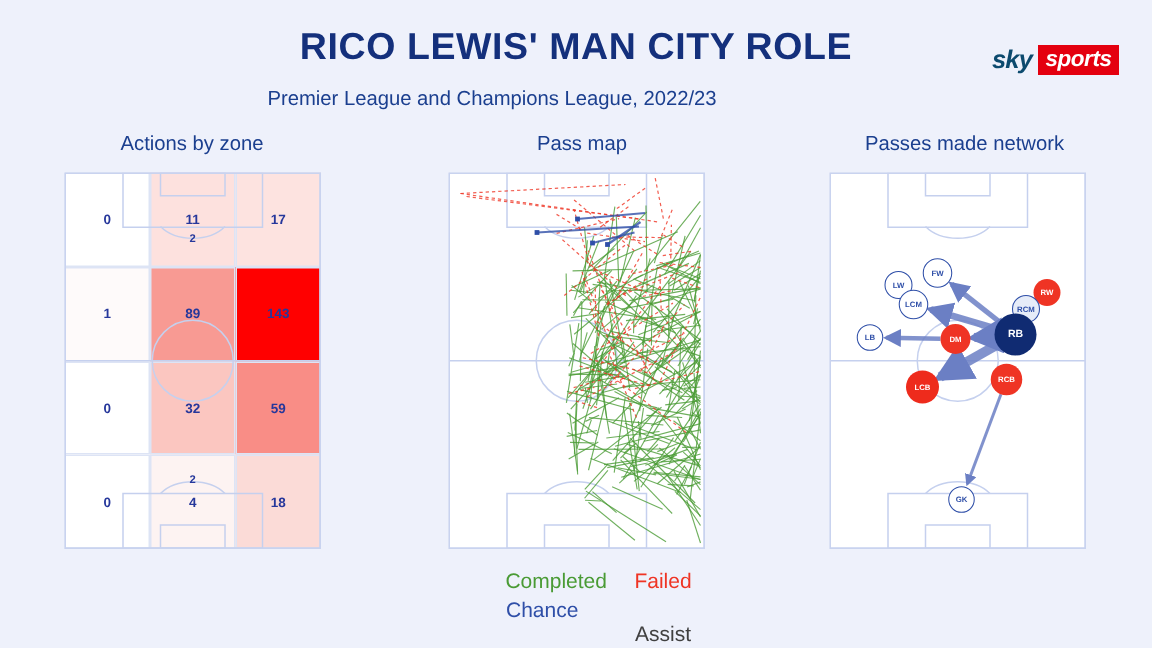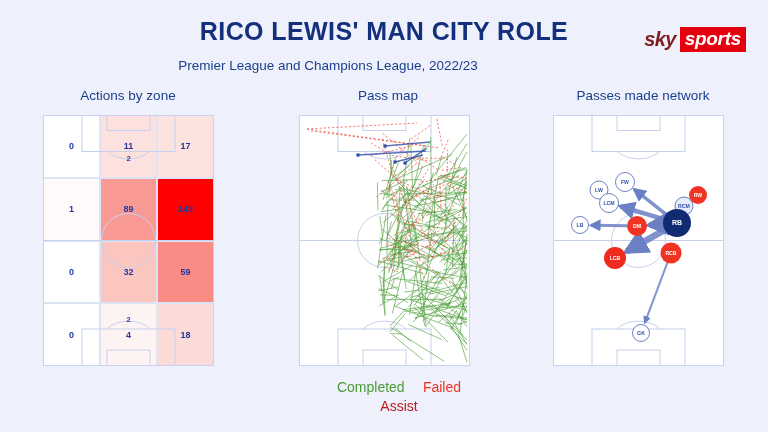--- a/index.html
+++ b/index.html
@@ -22,7 +22,7 @@
     font-size:13.5px;font-weight:400;color:#1b3f8f;
   }
   .logo{position:absolute;top:30px;right:22px;display:flex;align-items:center;height:19px;}
-  .logo .sky{font-size:20px;font-weight:700;color:#7f1d1d;letter-spacing:-.6px;font-style:italic;}
+  .logo .sky{font-size:17px;font-weight:700;color:#0c4a6e;letter-spacing:-.6px;font-style:italic;}
   .logo .sports{
     margin-left:4px;background:#e4000f;color:#fff;font-size:19px;font-weight:700;
     padding:1px 5px 2px 5px;letter-spacing:-.3px;font-style:italic;

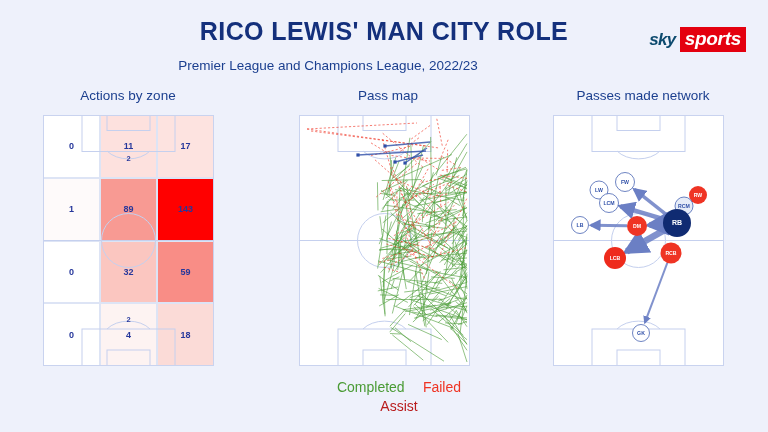--- a/index.html
+++ b/index.html
@@ -24,7 +24,7 @@
   .logo{position:absolute;top:30px;right:22px;display:flex;align-items:center;height:19px;}
   .logo .sky{font-size:17px;font-weight:700;color:#0c4a6e;letter-spacing:-.6px;font-style:italic;}
   .logo .sports{
-    margin-left:4px;background:#e4000f;color:#fff;font-size:19px;font-weight:700;
+    margin-left:4px;background:#e4000f;color:#fff;font-size:15px;font-weight:700;
     padding:1px 5px 2px 5px;letter-spacing:-.3px;font-style:italic;
   }
 

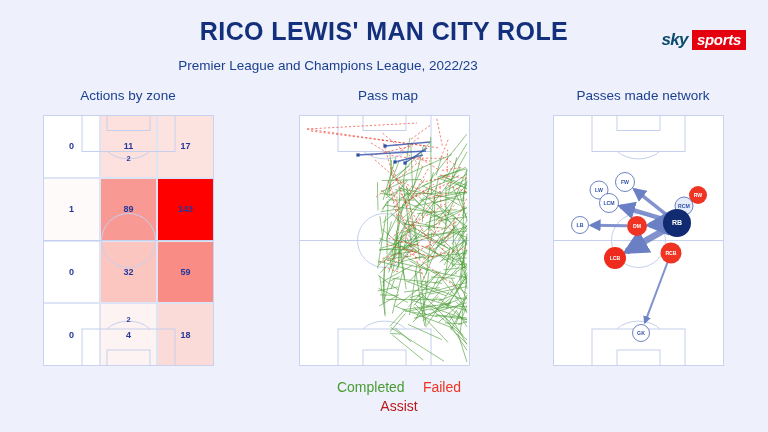--- a/index.html
+++ b/index.html
@@ -553,6 +553,7 @@
       <span class="item c1">Failed</span>
     </div>
     <div class="row">
+      <span class="item c2">Chance</span>
       <span class="item c3">Assist</span>
     </div>
   </div>

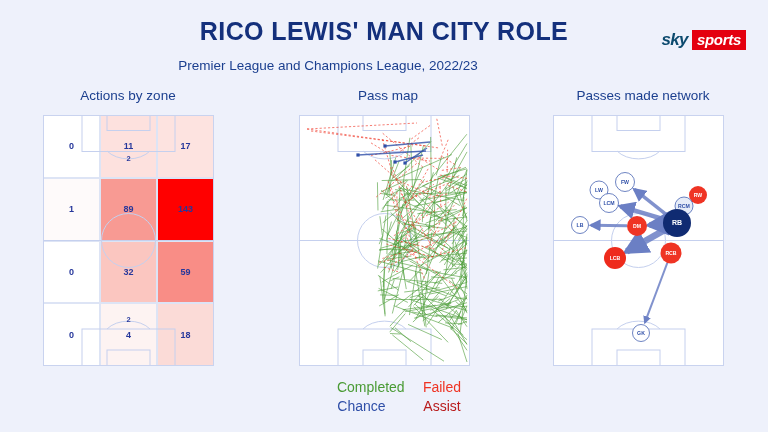--- a/index.html
+++ b/index.html
@@ -59,7 +59,7 @@
   .legend .c0{color:#4a9b35;width:86px;}
   .legend .c1{color:#ef3424;}
   .legend .c2{color:#2f4fa8;width:86px;}
-  .legend .c3{color:#b91c1c;}
+  .legend .c3{color:#404040;margin-top:16px;}
 </style>
 </head>
 <body>

